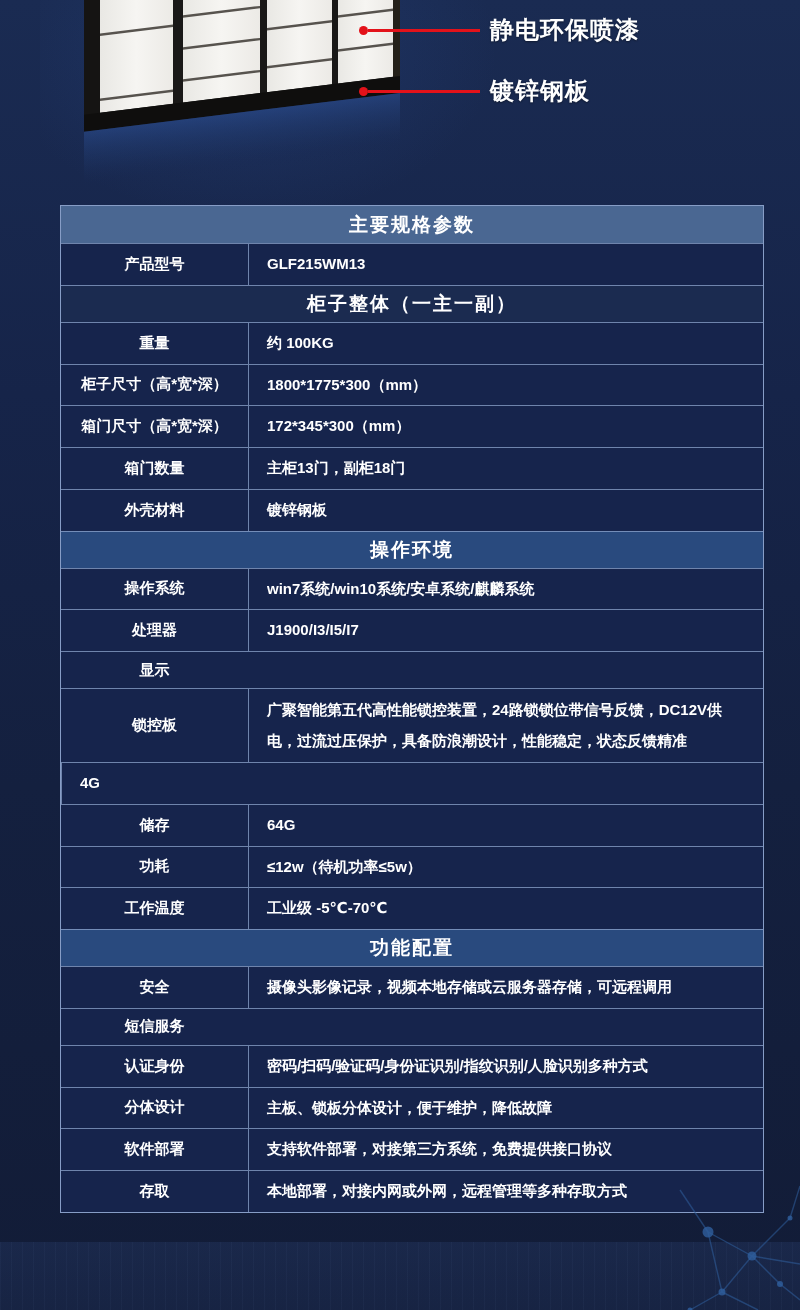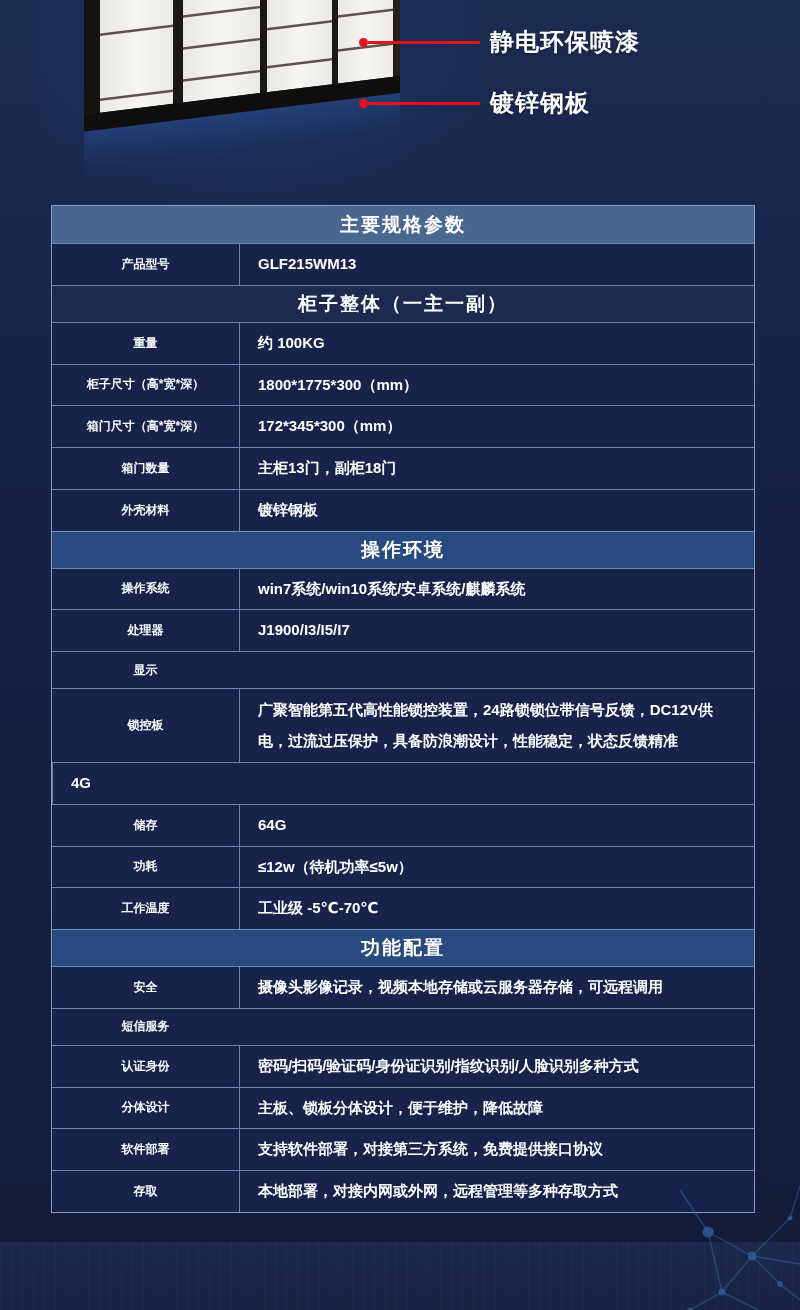--- a/index.html
+++ b/index.html
@@ -18,7 +18,7 @@
     background:radial-gradient(ellipse at 45% 35%, rgba(45,80,150,0.30) 0%, rgba(45,80,150,0) 70%);
   }
   .locker-svg { position:absolute; left:0; top:0; }
-  .annotation { position:absolute; display:flex; align-items:center;margin-top:12px; }
+  .annotation { position:absolute; display:flex; align-items:center; }
   .annotation .dot {
     width:9px; height:9px; border-radius:50%; background:#e3121a; flex:0 0 auto;
   }

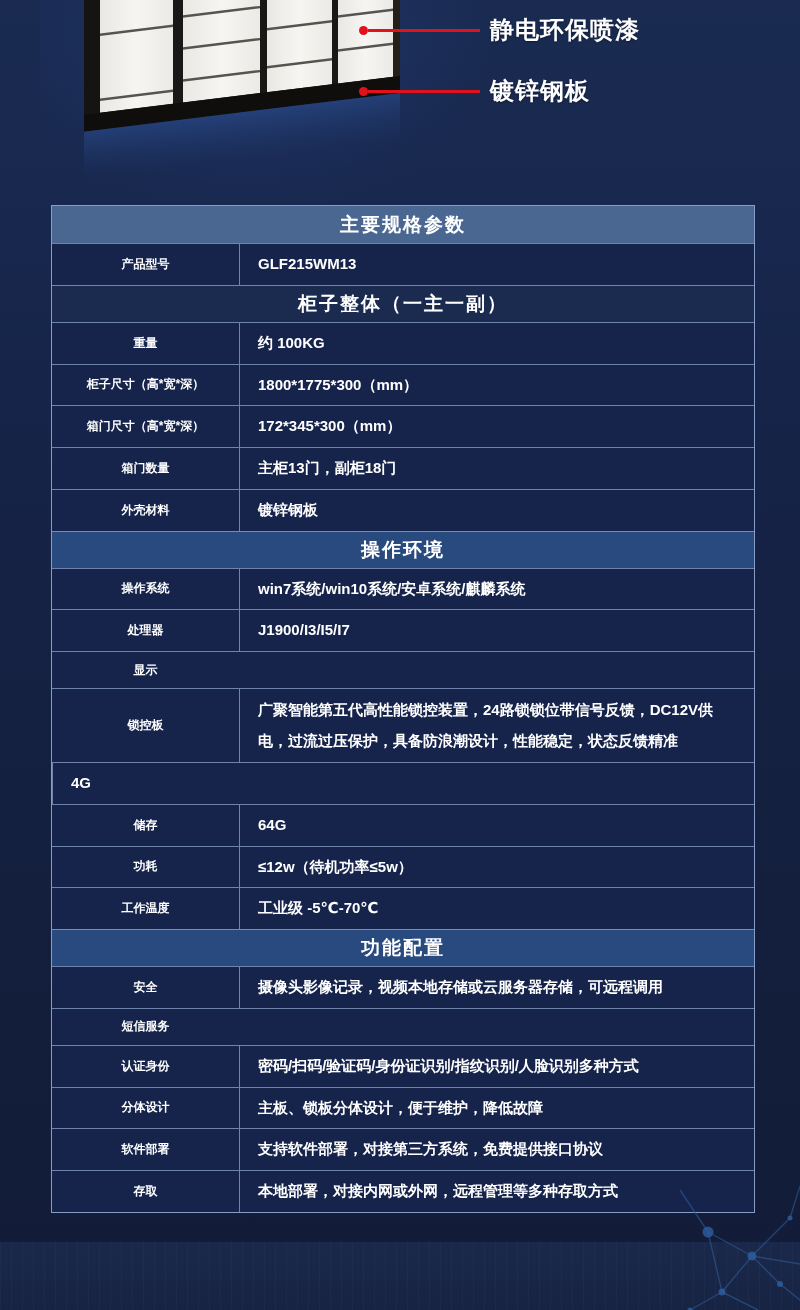--- a/index.html
+++ b/index.html
@@ -33,7 +33,7 @@
   .anno-2 { left:359px; top:75px; }
   
   .spec-table {
-    position:absolute; left:51px; top:205px; width:704px;
+    position:absolute; left:60px; top:205px; width:704px;
     border:1px solid rgba(141,164,204,0.95);
     background:#16244c;
   }

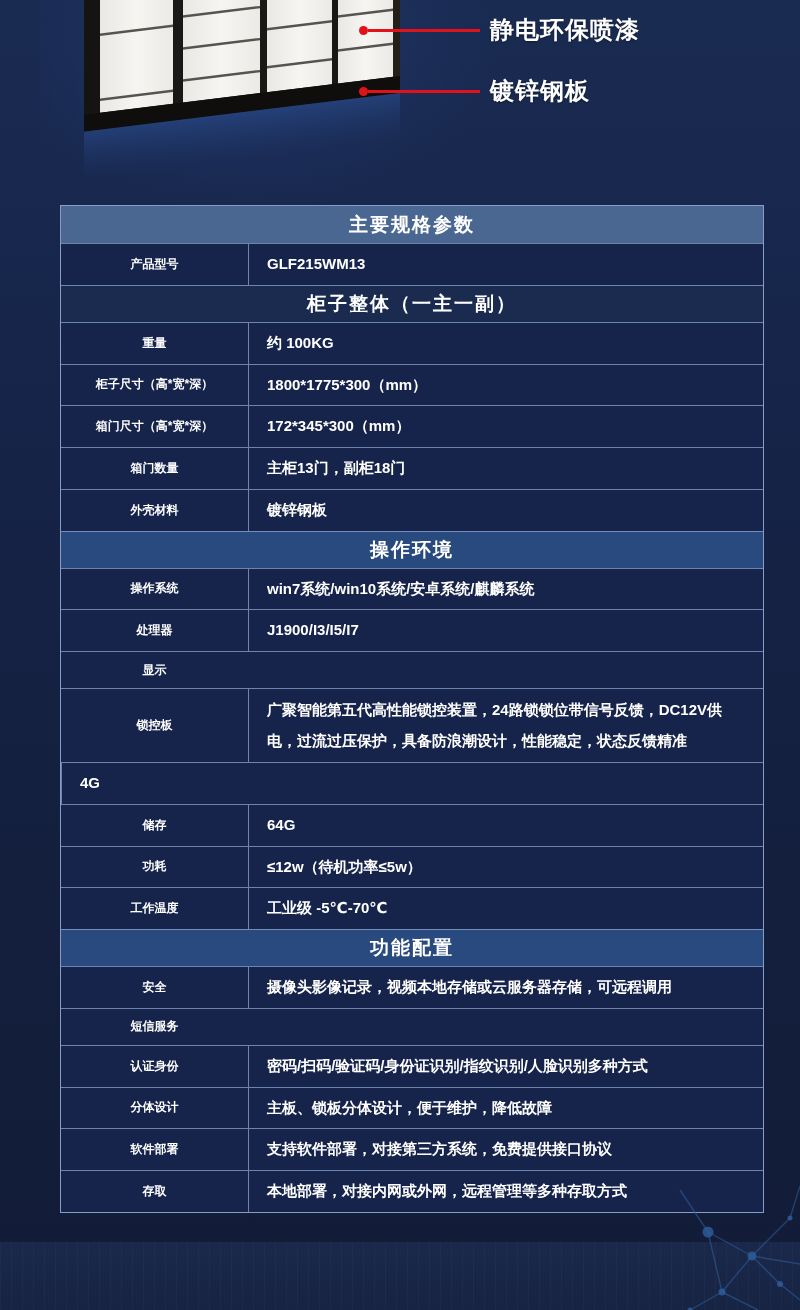--- a/index.html
+++ b/index.html
@@ -49,7 +49,7 @@
   .spec-table > div + div { border-top:1px solid rgba(141,164,204,0.75); }
   .t-label {
     width:187px; flex:0 0 187px; display:flex; align-items:center; justify-content:center;
-    text-align:center; font-size:12px; font-weight:700; padding:2px 6px;
+    text-align:center; font-size:15px; font-weight:700; padding:2px 6px;
   }
   .t-value {
     flex:1; border-left:1px solid rgba(141,164,204,0.75);

